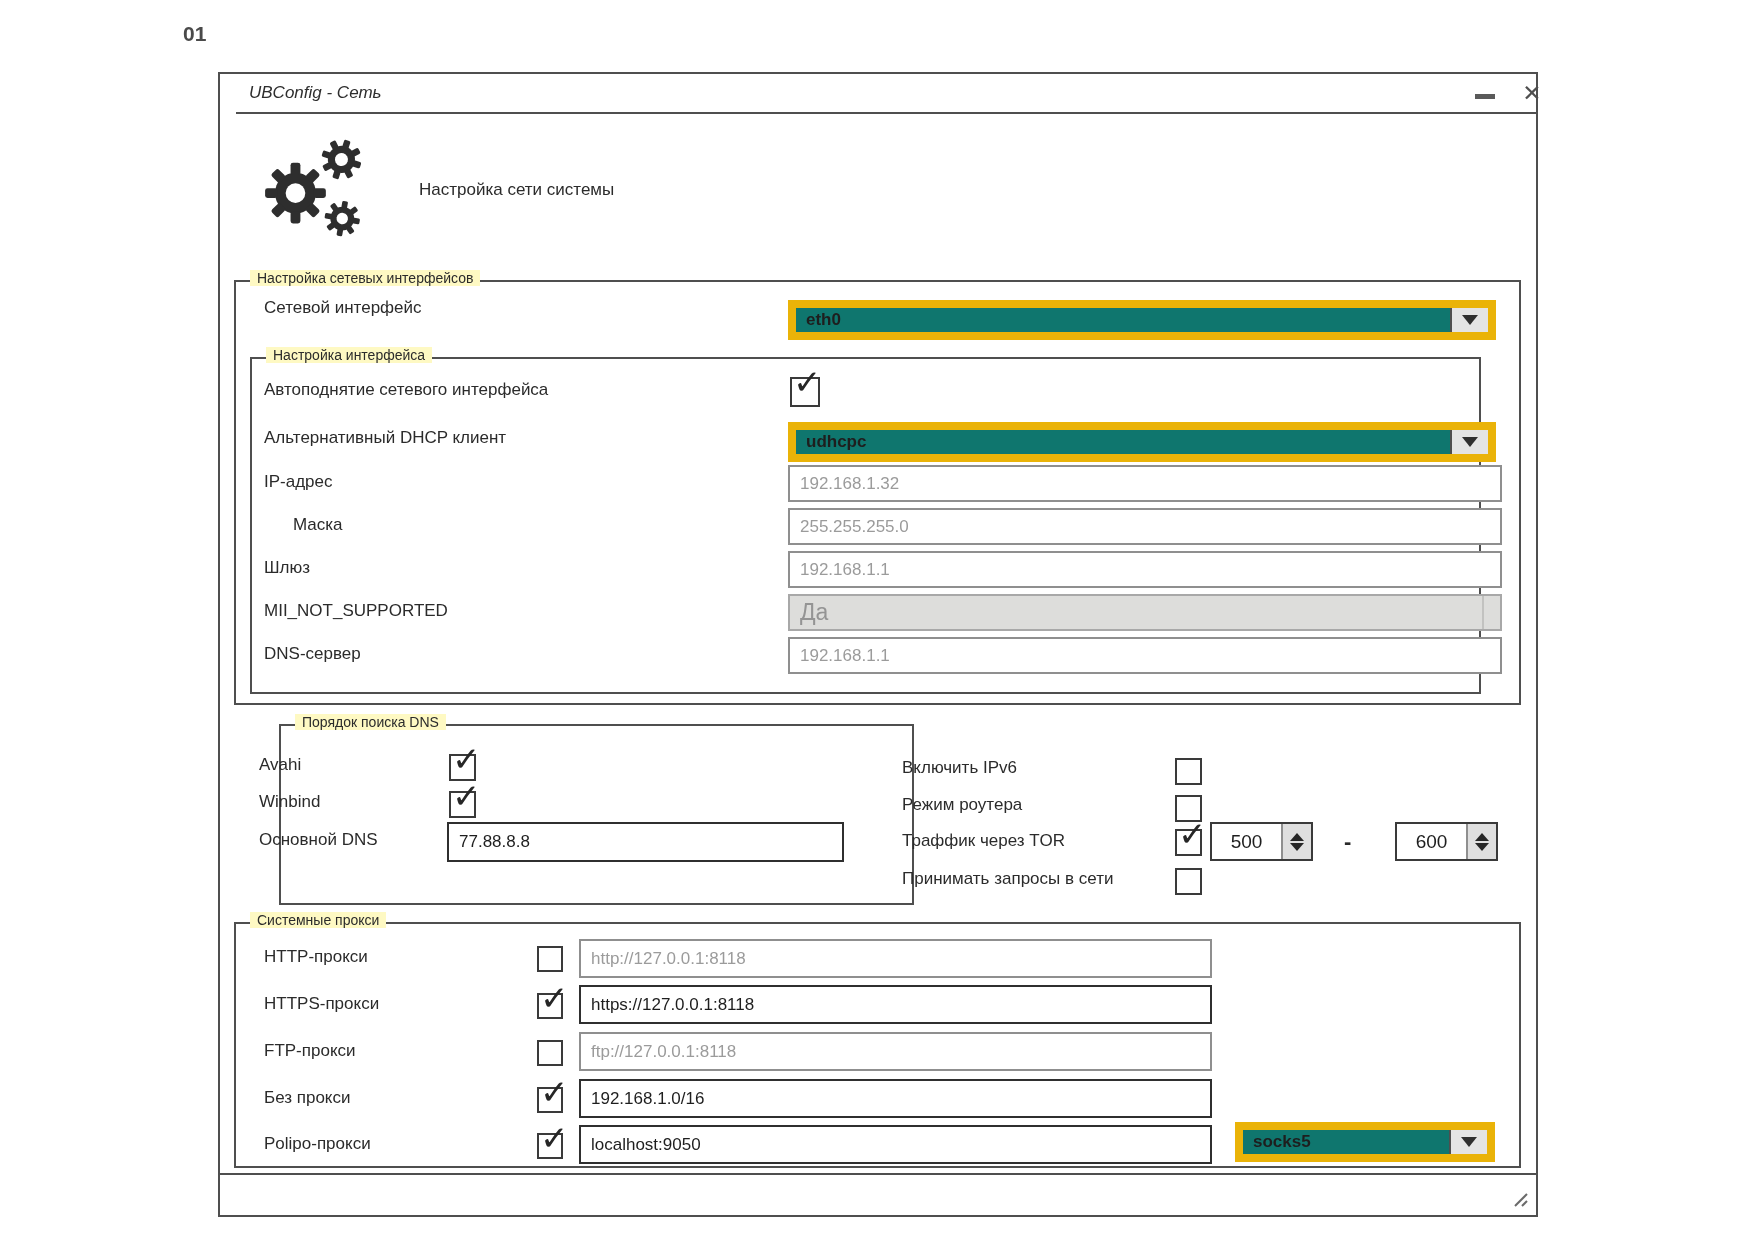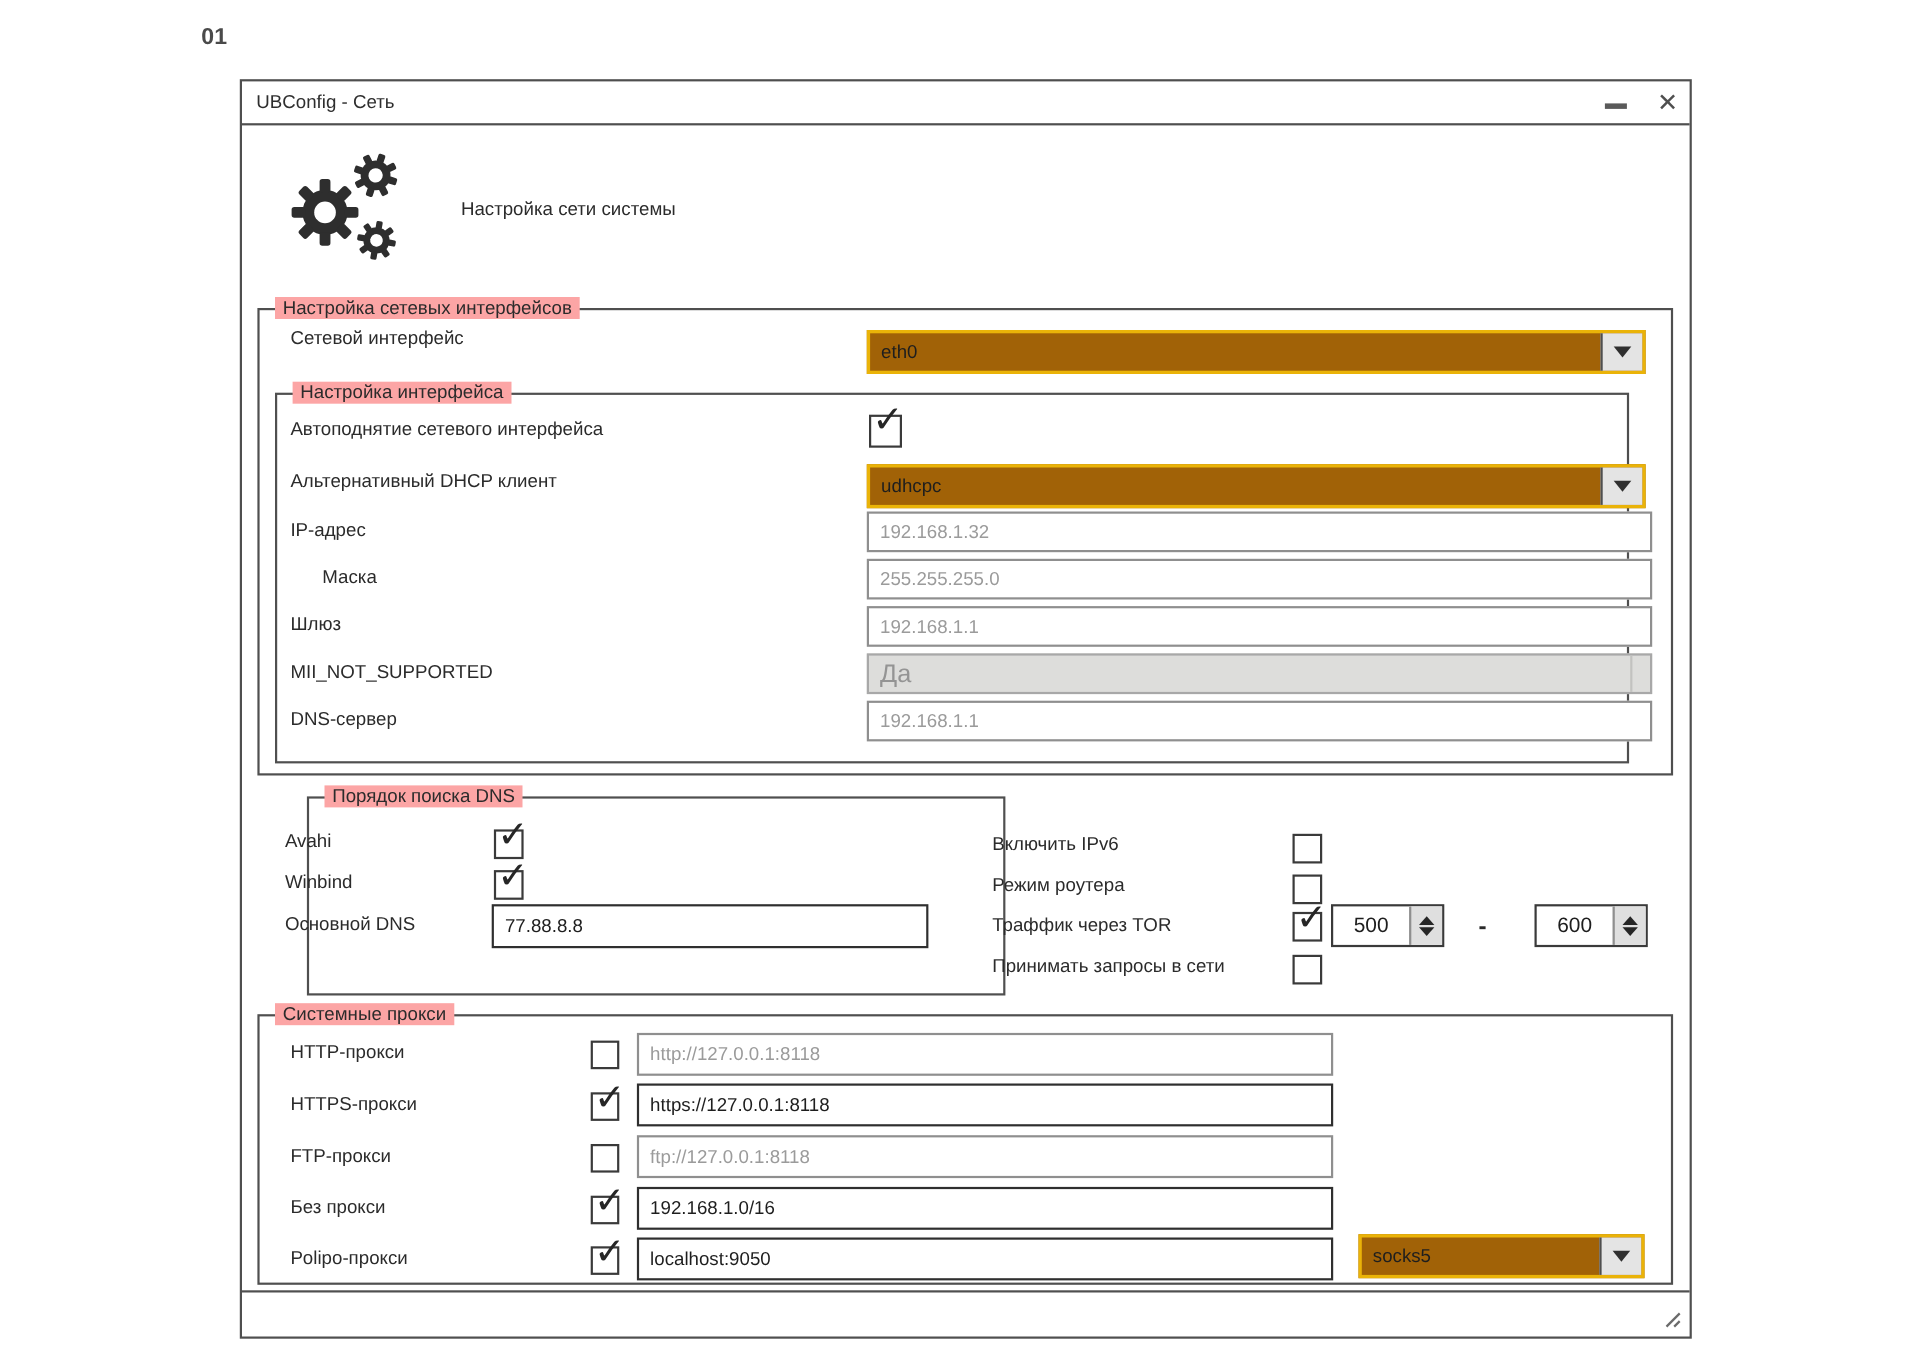--- a/index.html
+++ b/index.html
@@ -6,7 +6,7 @@
   body{width:1753px;height:1240px;position:relative;font-family:"Liberation Sans","DejaVu Sans",sans-serif;color:#222;}
   .page-num{position:absolute;left:183px;top:22px;font-size:21px;font-weight:bold;color:#4a4a4a;}
   .window{position:absolute;left:218px;top:72px;width:1320px;height:1145px;border:2px solid #4f4f4f;background:#fff;box-sizing:border-box;}
-  .titlebar{position:absolute;left:0;top:0;right:0;height:38px;border-bottom:2px solid #4f4f4f;}
+  .titlebar{position:absolute;left:16px;top:0;right:0;height:38px;border-bottom:2px solid #4f4f4f;font-style:italic;}
   .titlebar .title{position:absolute;left:13px;top:0;height:38px;line-height:38px;font-size:17px;color:#2e2e2e;}
   .btn-min{position:absolute;left:1236px;top:6px;width:28px;height:26px;cursor:pointer;}
   .btn-min .dash{position:absolute;left:3px;top:14px;width:20px;height:5px;background:#5a5a5a;}

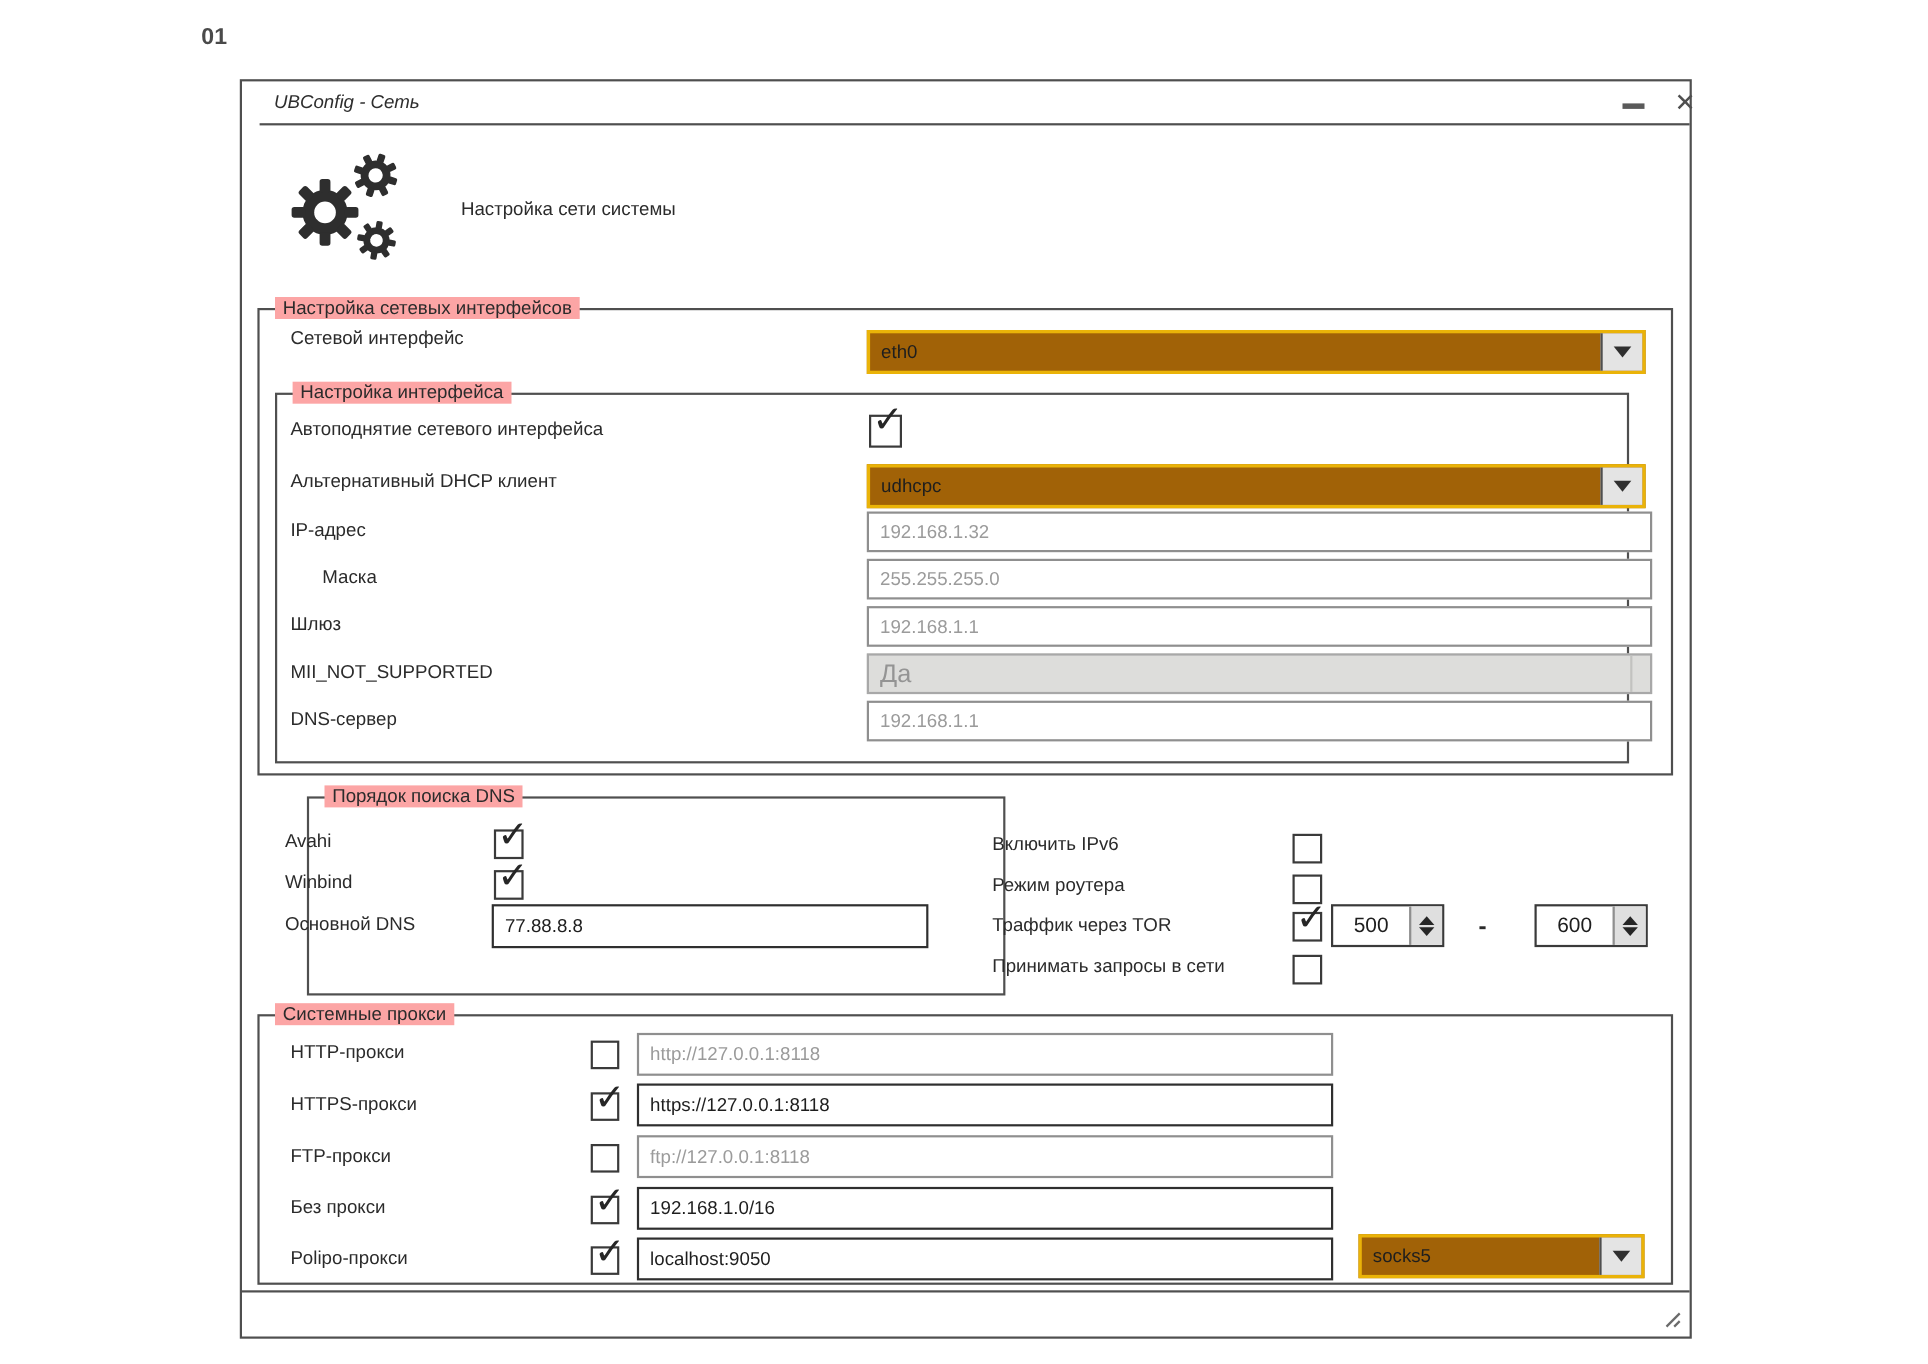--- a/index.html
+++ b/index.html
@@ -14,7 +14,7 @@
   .hdr-icon{position:absolute;left:42px;top:60px;width:108px;height:110px;}
   .hdr-title{position:absolute;left:199px;top:103px;height:26px;line-height:26px;font-size:17px;color:#2b2b2b;}
   .group{position:absolute;border:2px solid #4f4f4f;background:#fff;box-sizing:border-box;}
-  .legend{position:absolute;top:-12px;left:14px;background:#fca5a5;padding:0 7px;font-size:17px;color:#2b2b2b;white-space:nowrap;}
+  .legend{position:absolute;top:-12px;left:14px;background:#fef9c3;padding:0 7px;font-size:14px;color:#2b2b2b;white-space:nowrap;}
   .lbl{position:absolute;font-size:17px;color:#2b2b2b;white-space:nowrap;}
   .field{position:absolute;box-sizing:border-box;background:#fff;}
   .field input{width:100%;height:100%;border:none;outline:none;background:transparent;font-family:inherit;font-size:17px;padding:0 10px;box-sizing:border-box;color:#1e1e1e;}

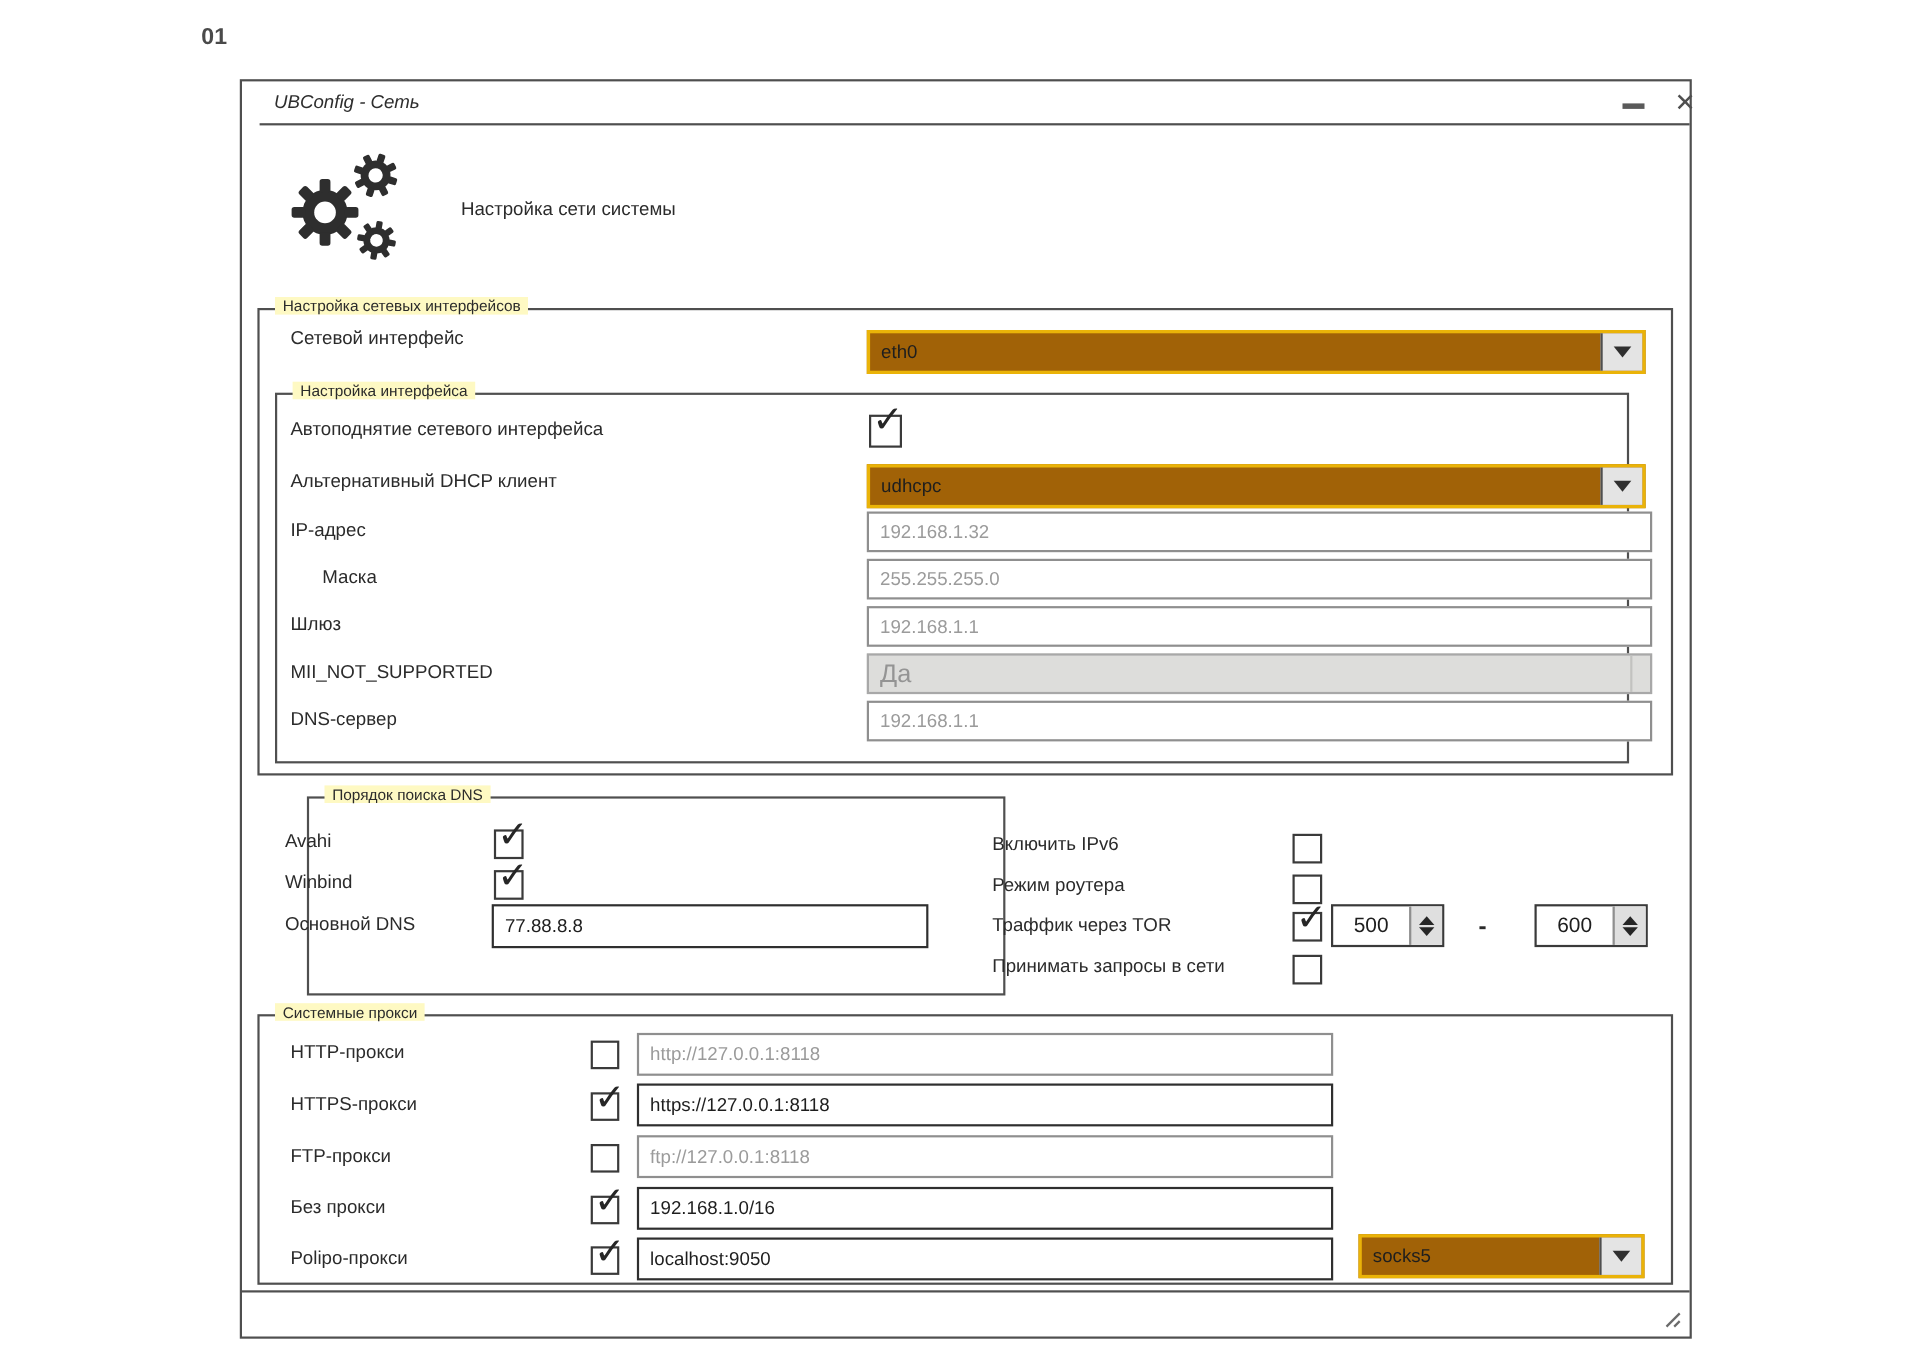--- a/index.html
+++ b/index.html
@@ -24,7 +24,7 @@
   .disabled-field{background:#dddddb;border:2px solid #a8a8a8;}
   .disabled-field .dis-text{position:absolute;left:10px;top:0;height:100%;display:flex;align-items:center;font-size:23px;color:#949494;}
   .disabled-field .dis-div{position:absolute;right:16px;top:0;bottom:0;width:0;border-left:2px solid #c2c2c0;}
-  .dd{position:absolute;border:3px solid #eab308;background:#a16207;box-sizing:border-box;display:flex;cursor:pointer;}
+  .dd{position:absolute;border:8px solid #eab308;background:#0f766e;box-sizing:border-box;display:flex;cursor:pointer;font-weight:bold;}
   .dd .dd-text{flex:1;font-size:17px;color:#1e1e1e;display:flex;align-items:center;padding-left:10px;overflow:hidden;}
   .dd .dd-btn{width:36px;background:#e4e4e4;border-left:2px solid #4f4f4f;display:flex;align-items:center;justify-content:center;}
   .tri-down{width:0;height:0;border-left:8px solid transparent;border-right:8px solid transparent;border-top:10px solid #2f2f2f;}

